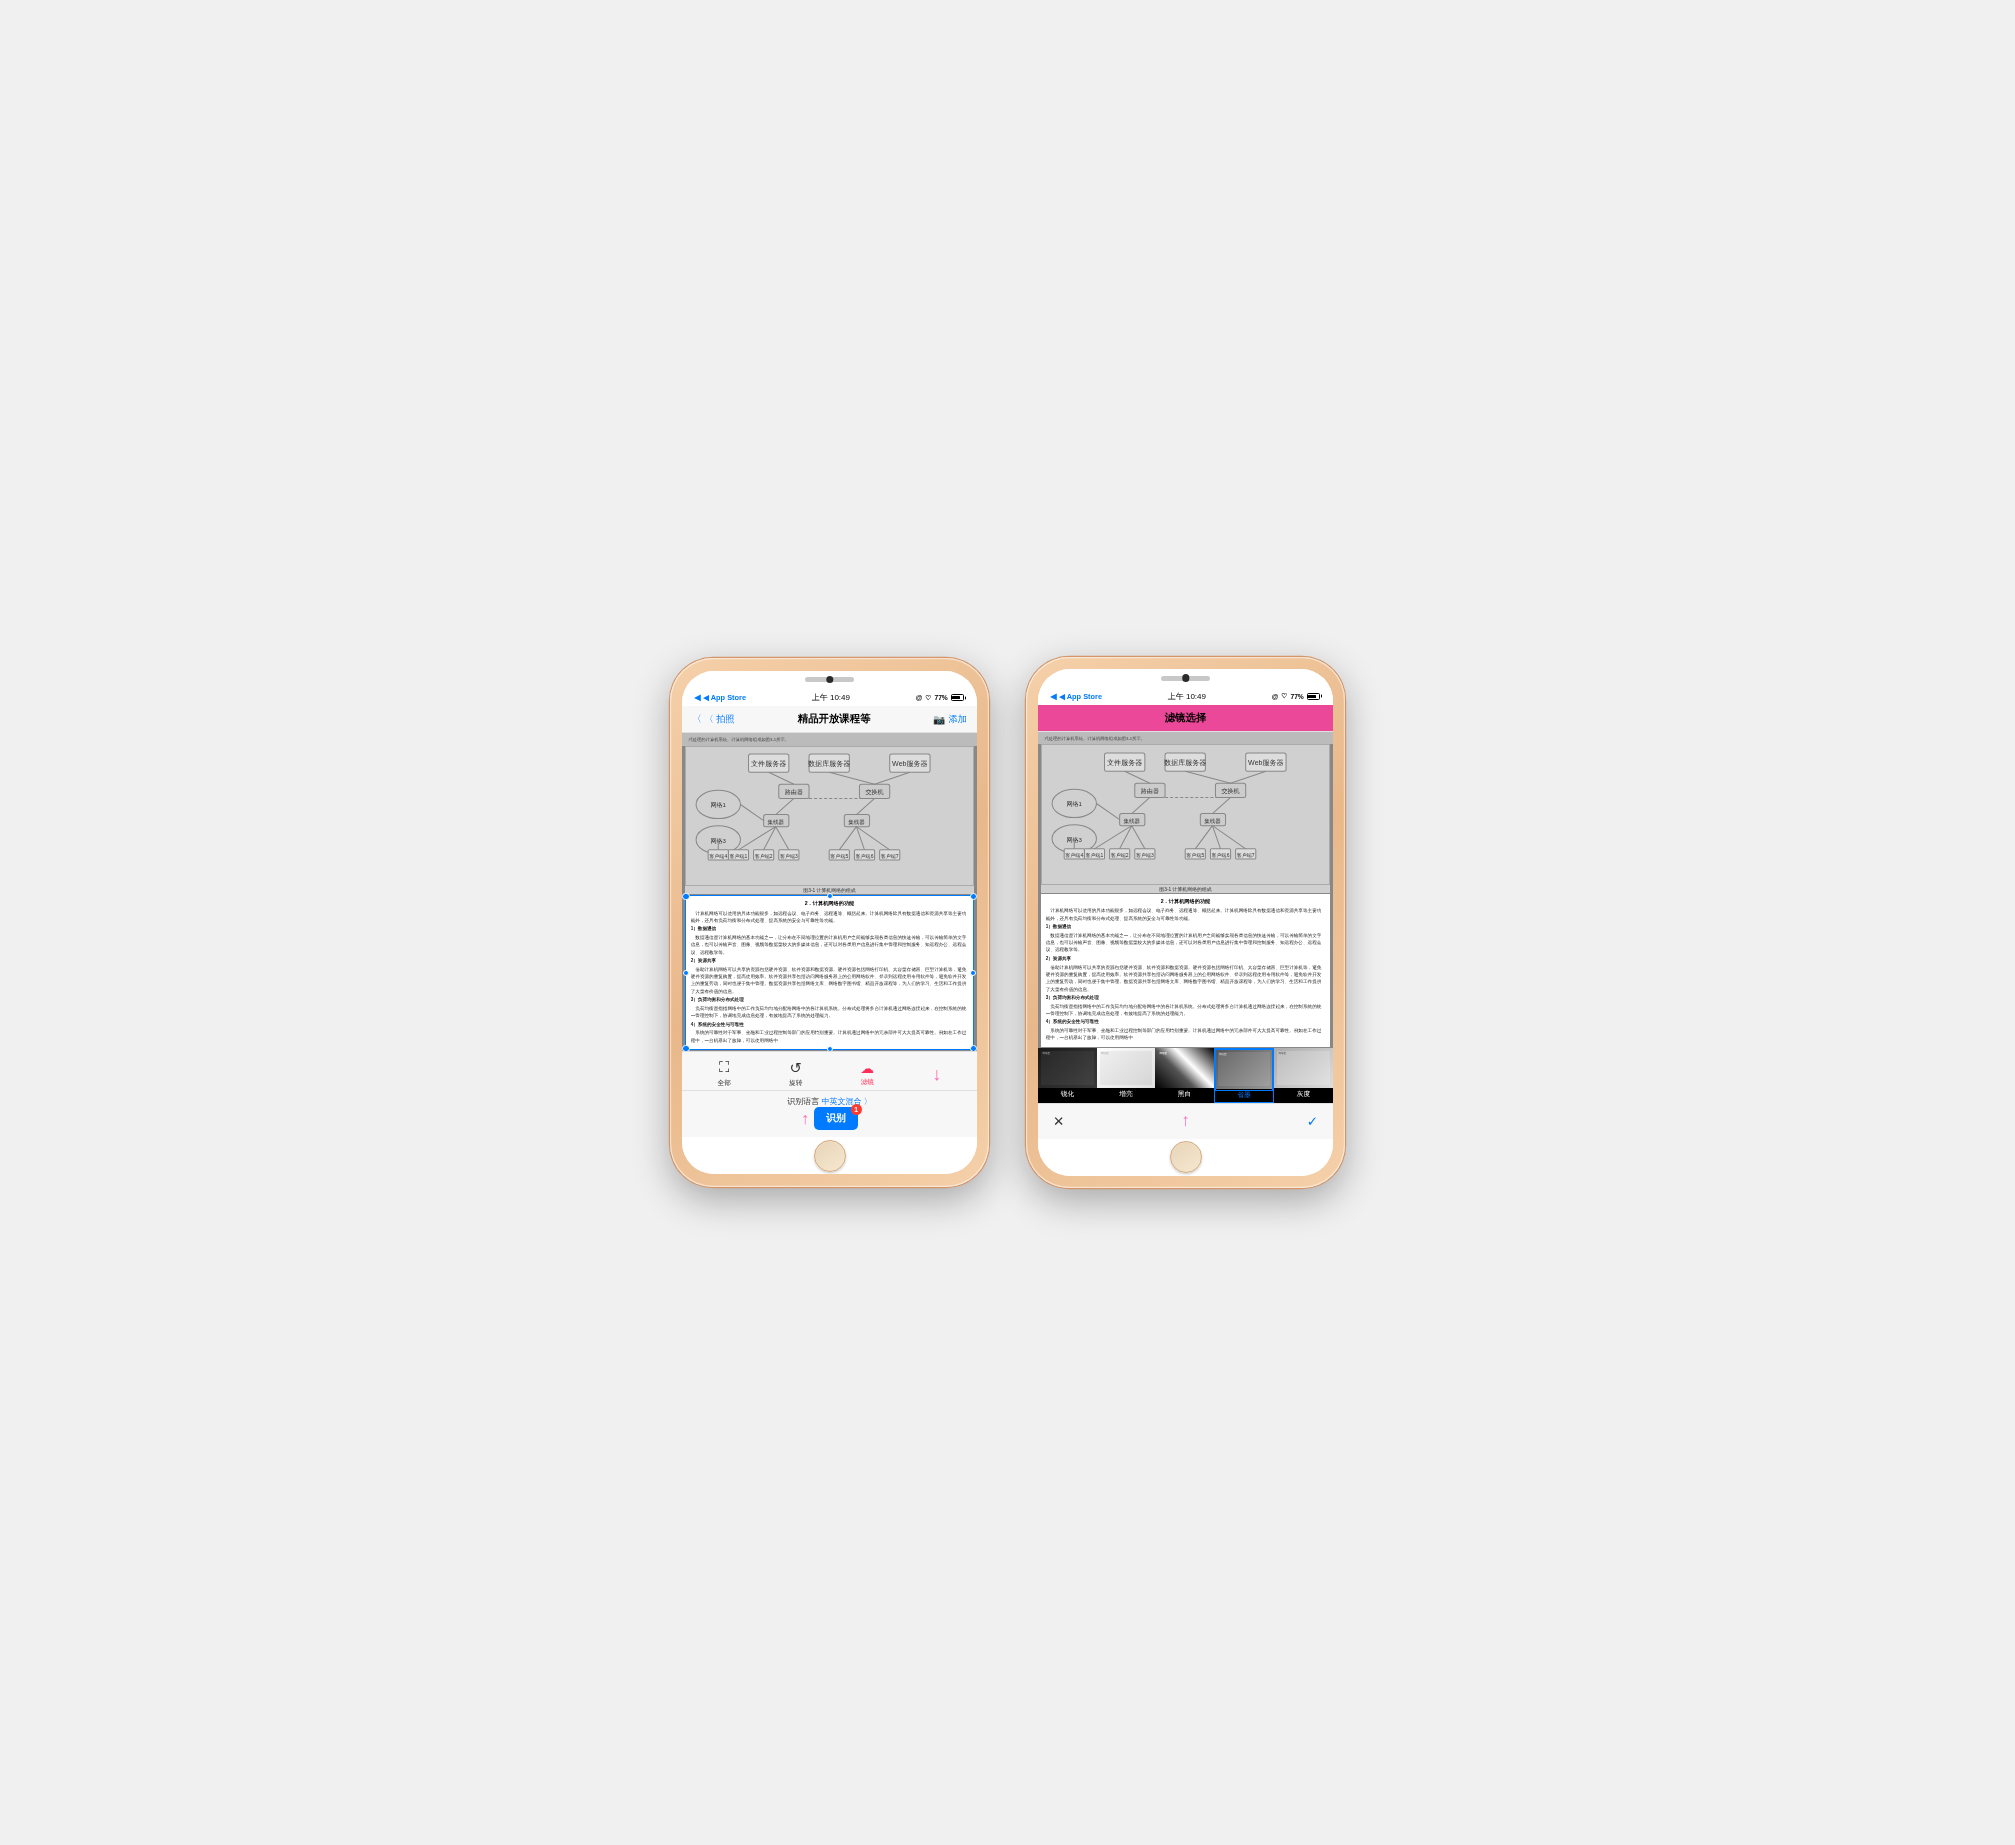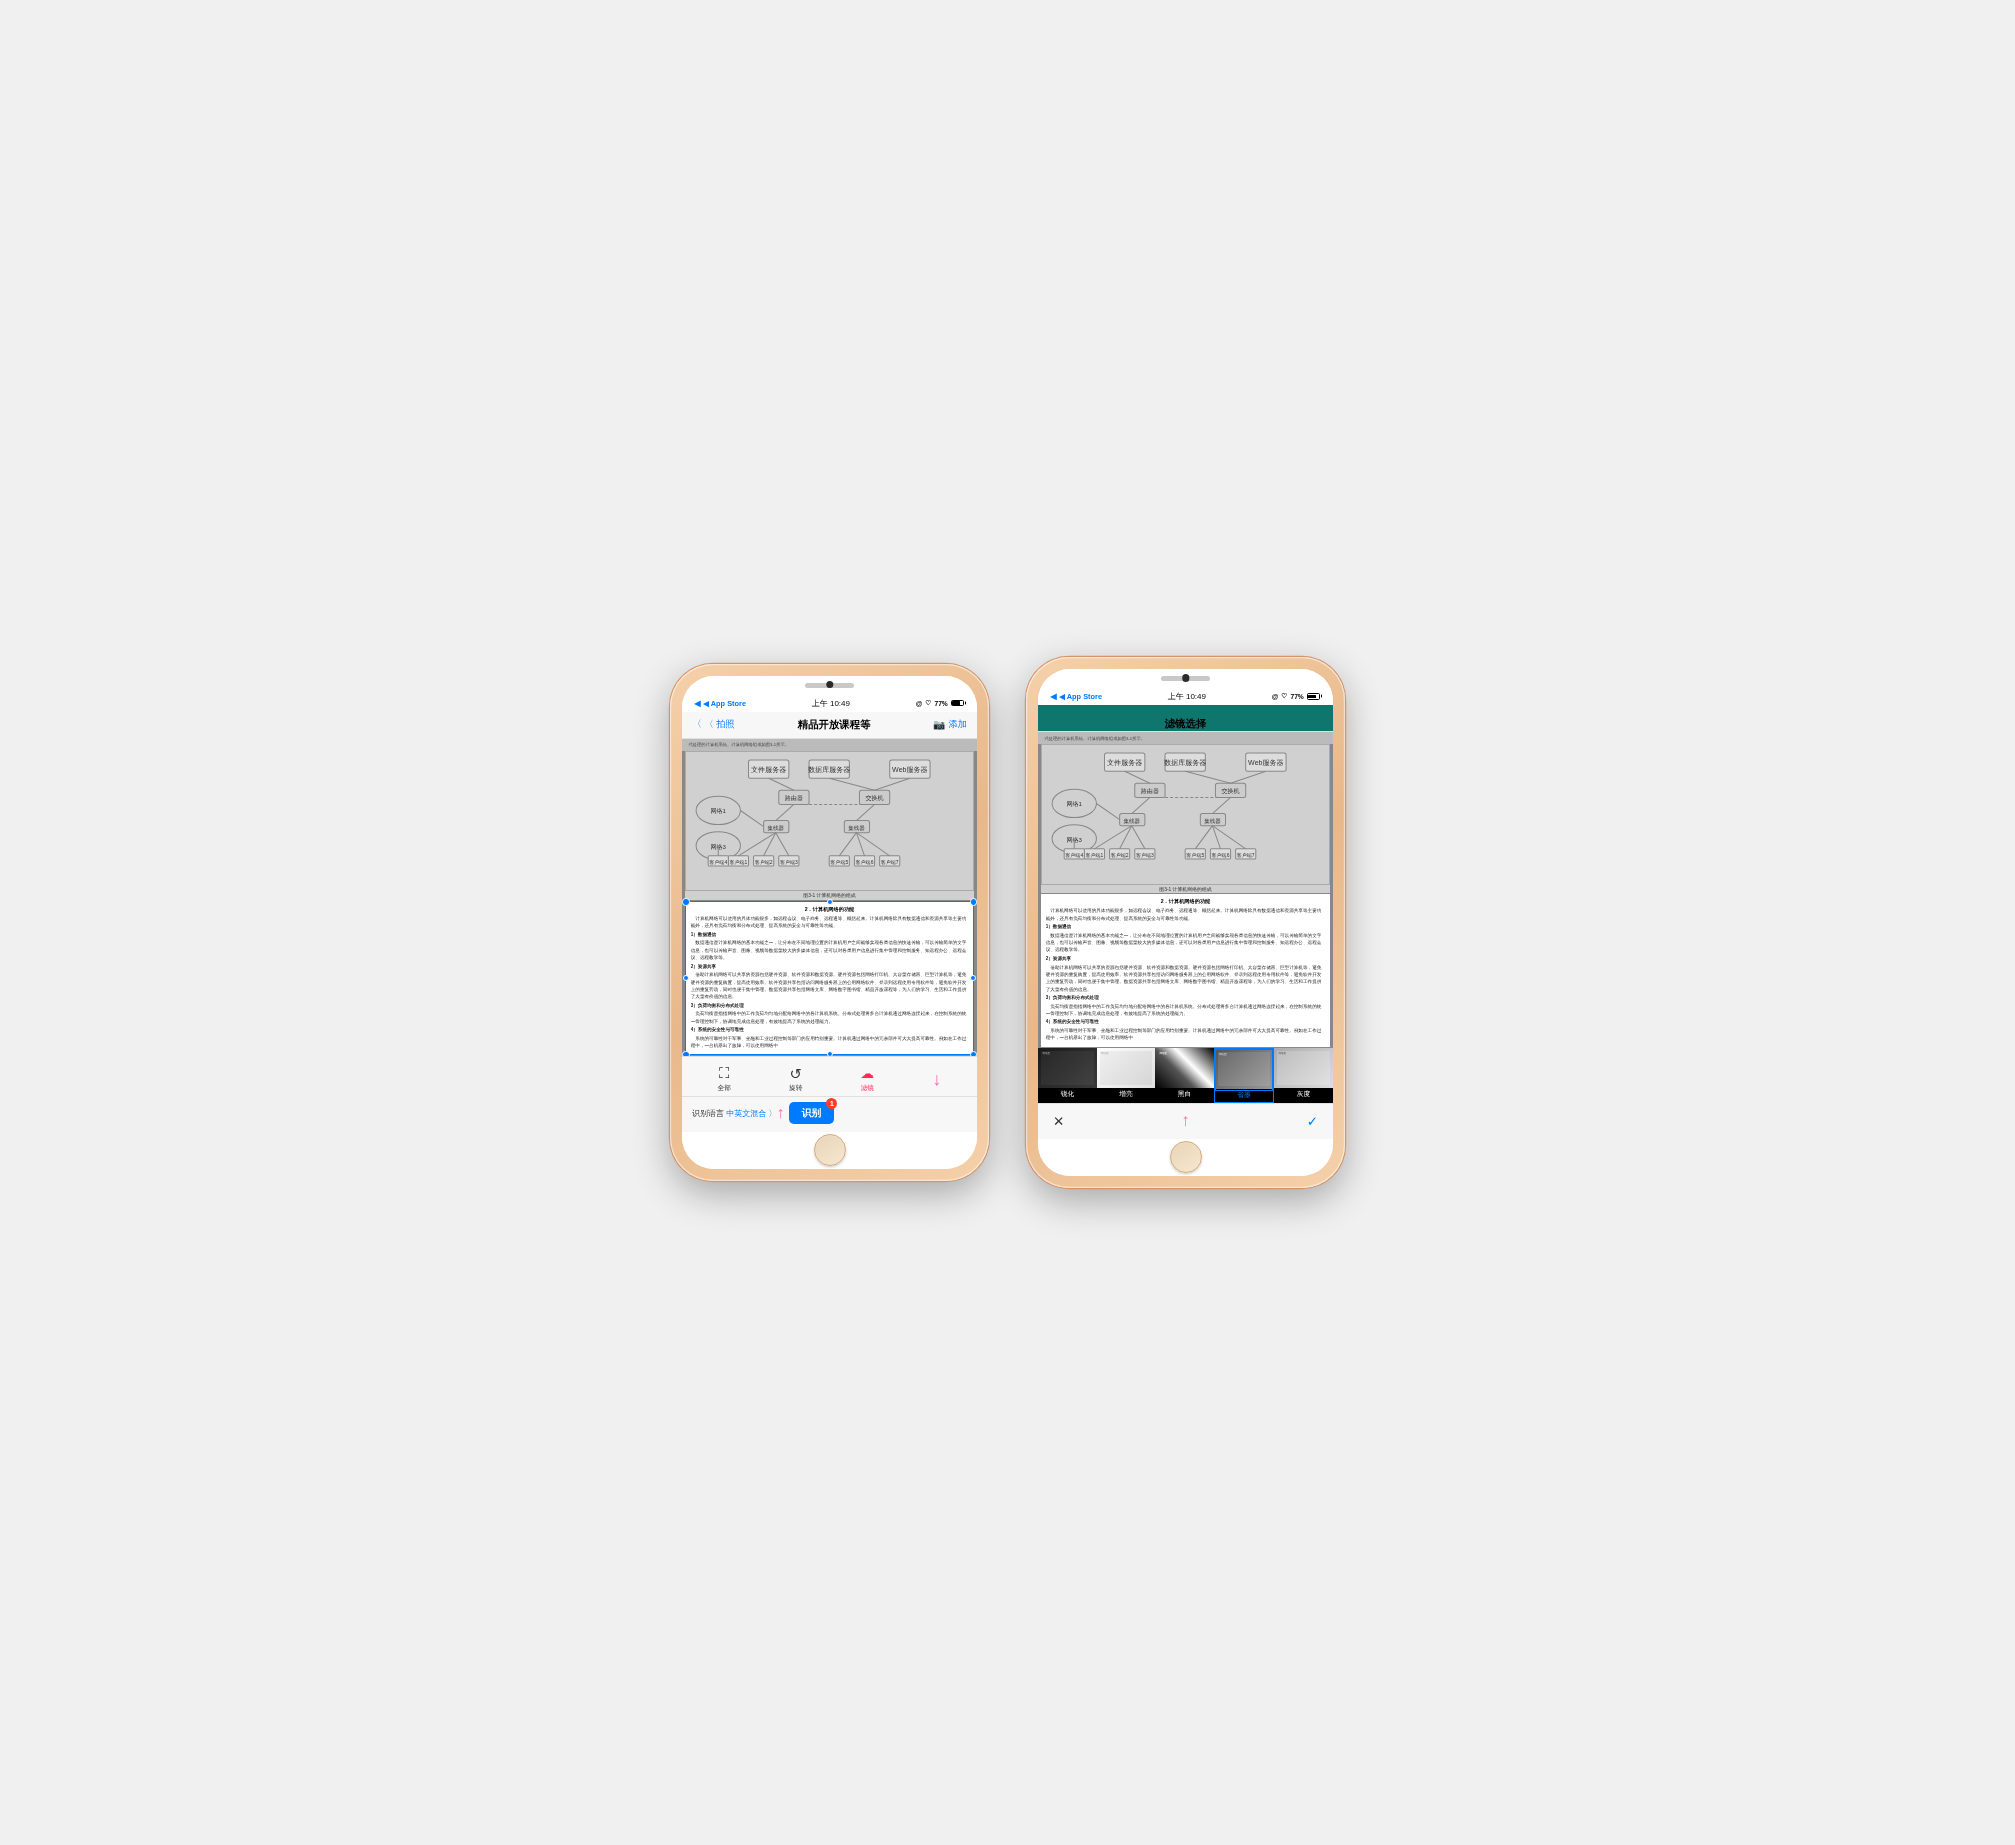--- a/index.html
+++ b/index.html
@@ -224,11 +224,11 @@
       border-top: 0.6px solid #e0e0e0;
     }
     .page-title-bar {
-      background: #0f766e;
+      background: #ec4899;
       border-bottom: 0.6px solid #e0e0e0;
       display: flex;
       justify-content: center;
-      align-items: flex-end;
+      align-items: center;
       height: 27px;
     }
     .page-title-text {

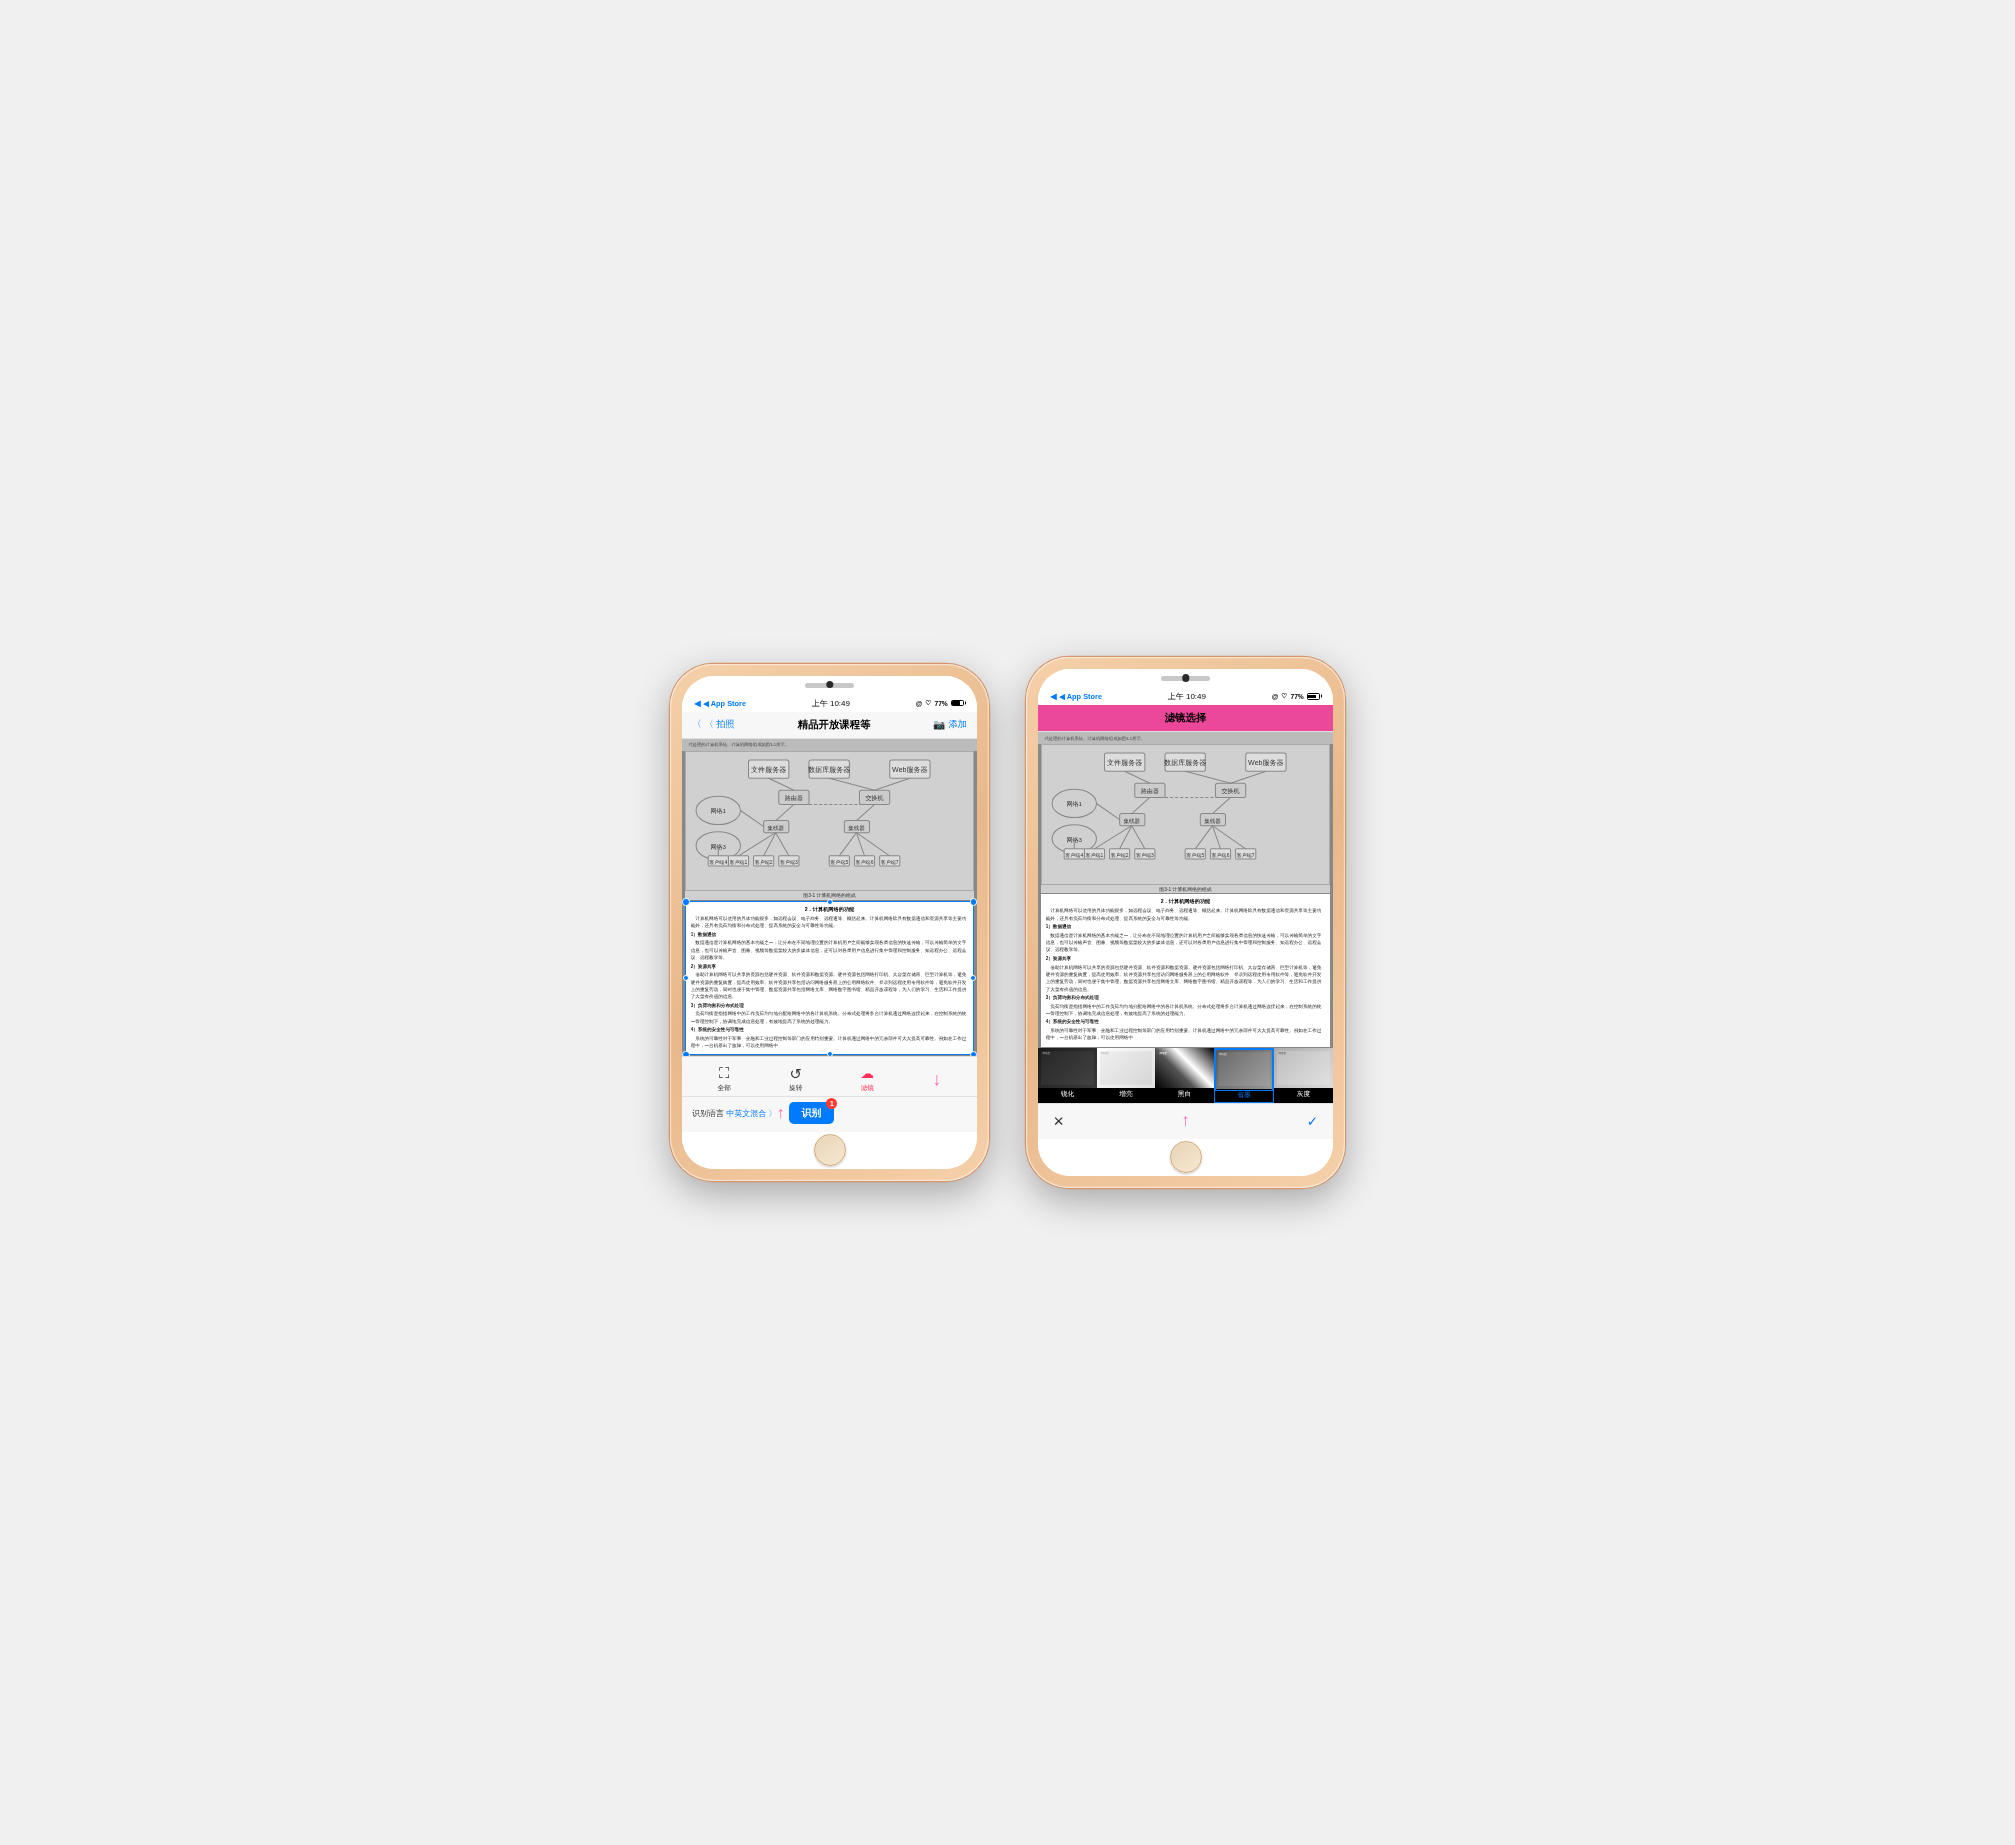--- a/index.html
+++ b/index.html
@@ -167,6 +167,7 @@
       padding: 4.9px 9.8px;
       border-top: 0.6px solid #e0e0e0;
       background: #f7f7f7;
+      flex-direction: column;
     }
     
     .phone-bottom {

